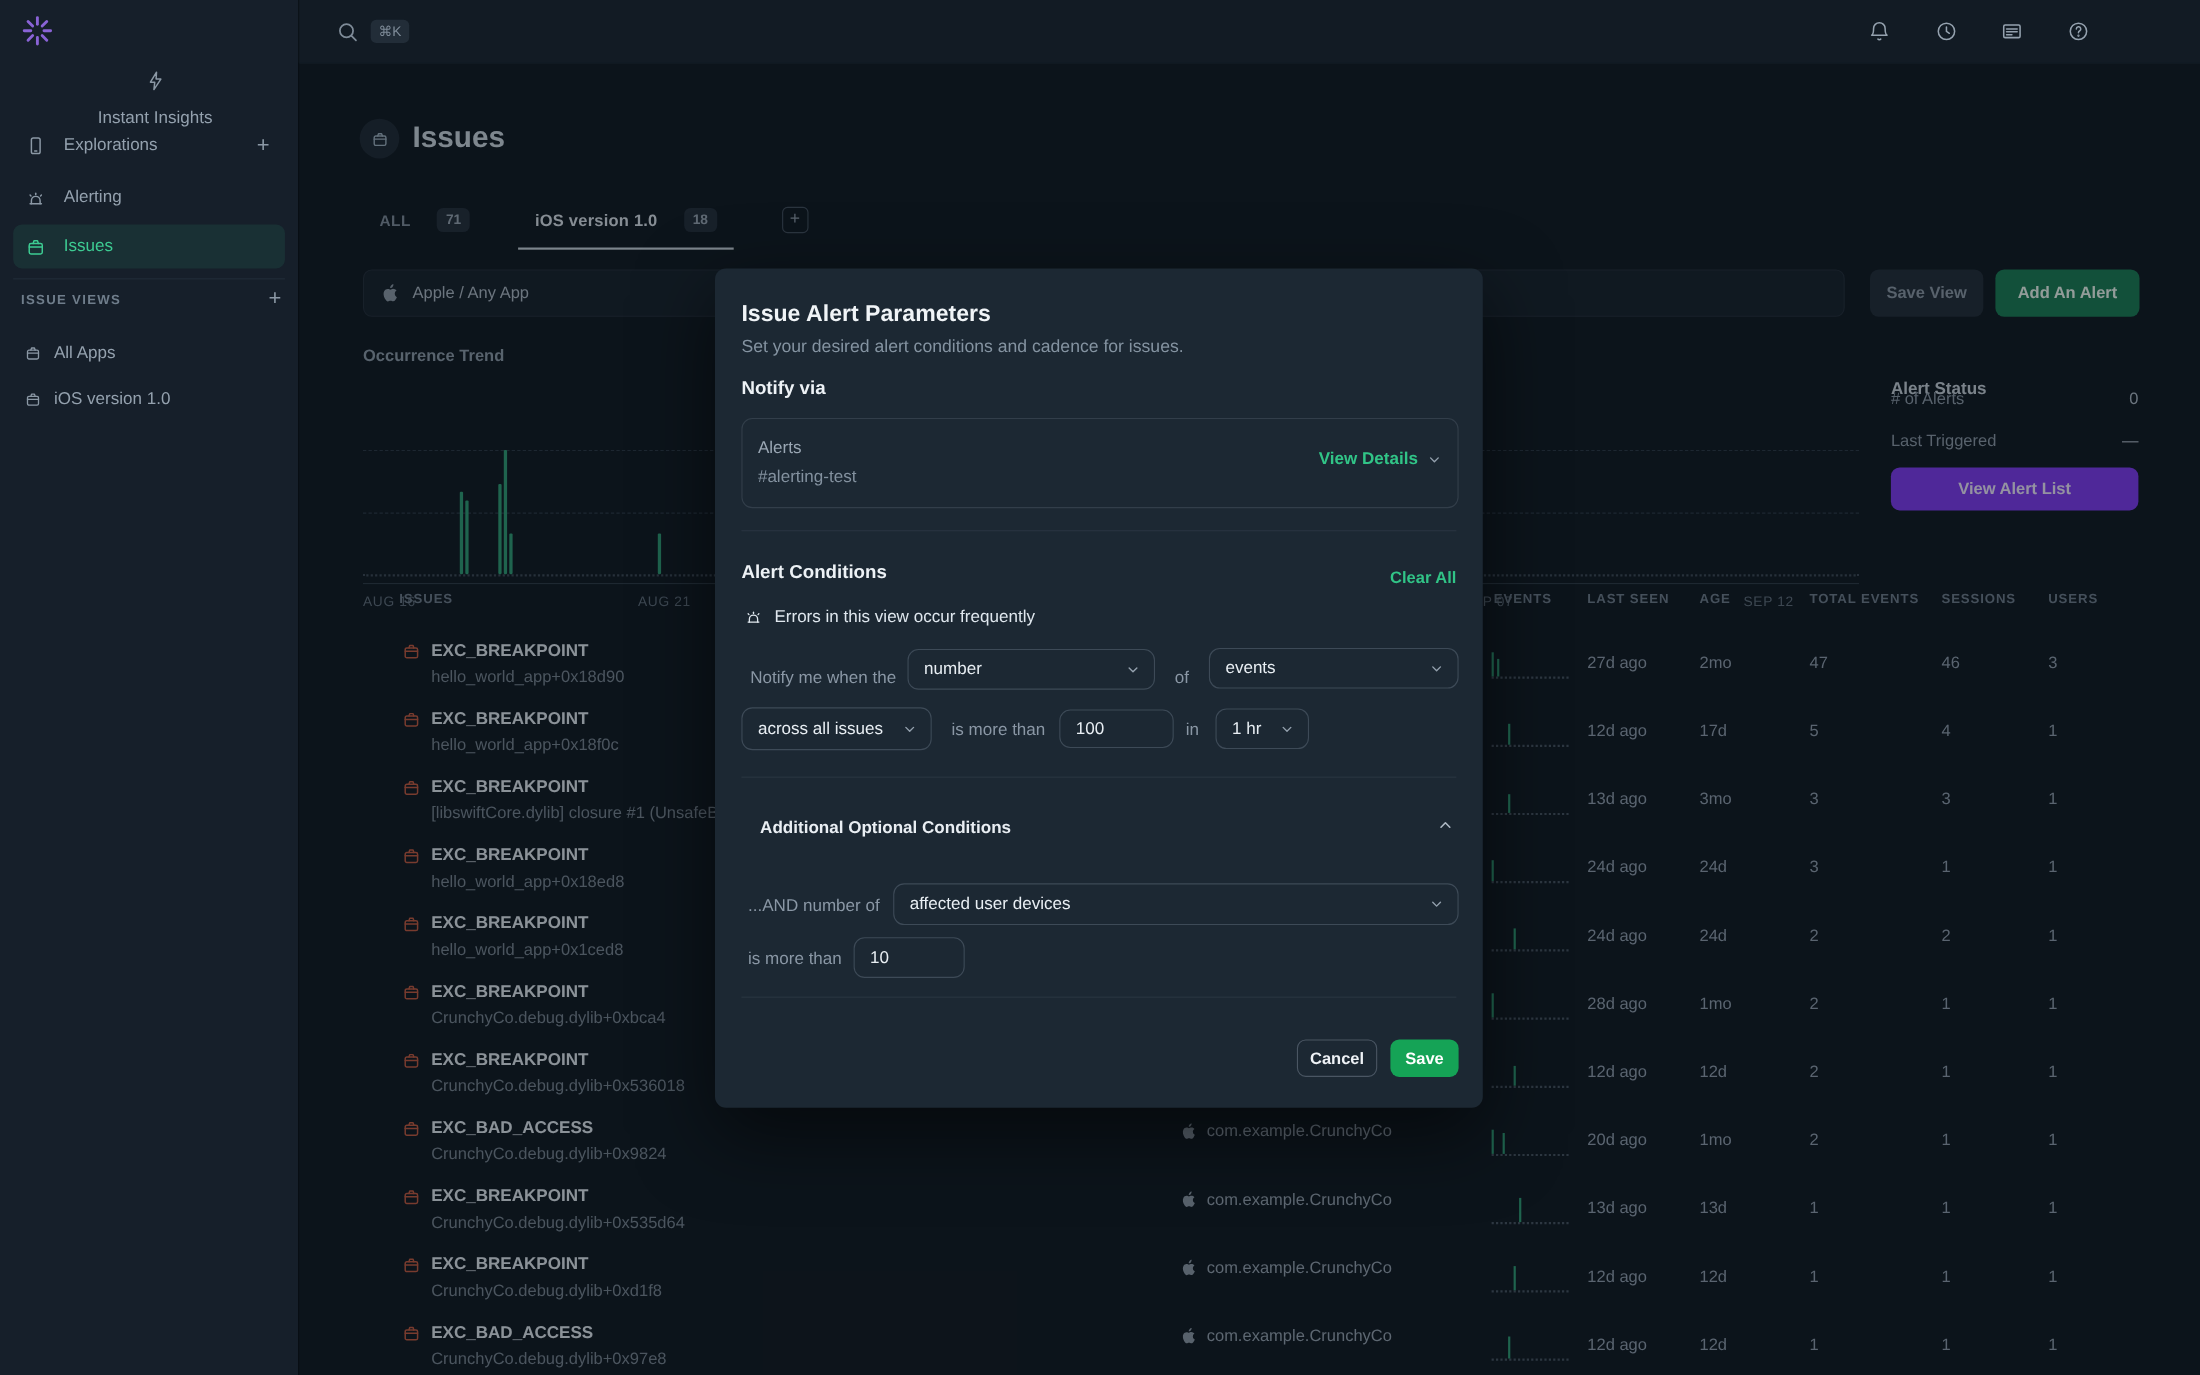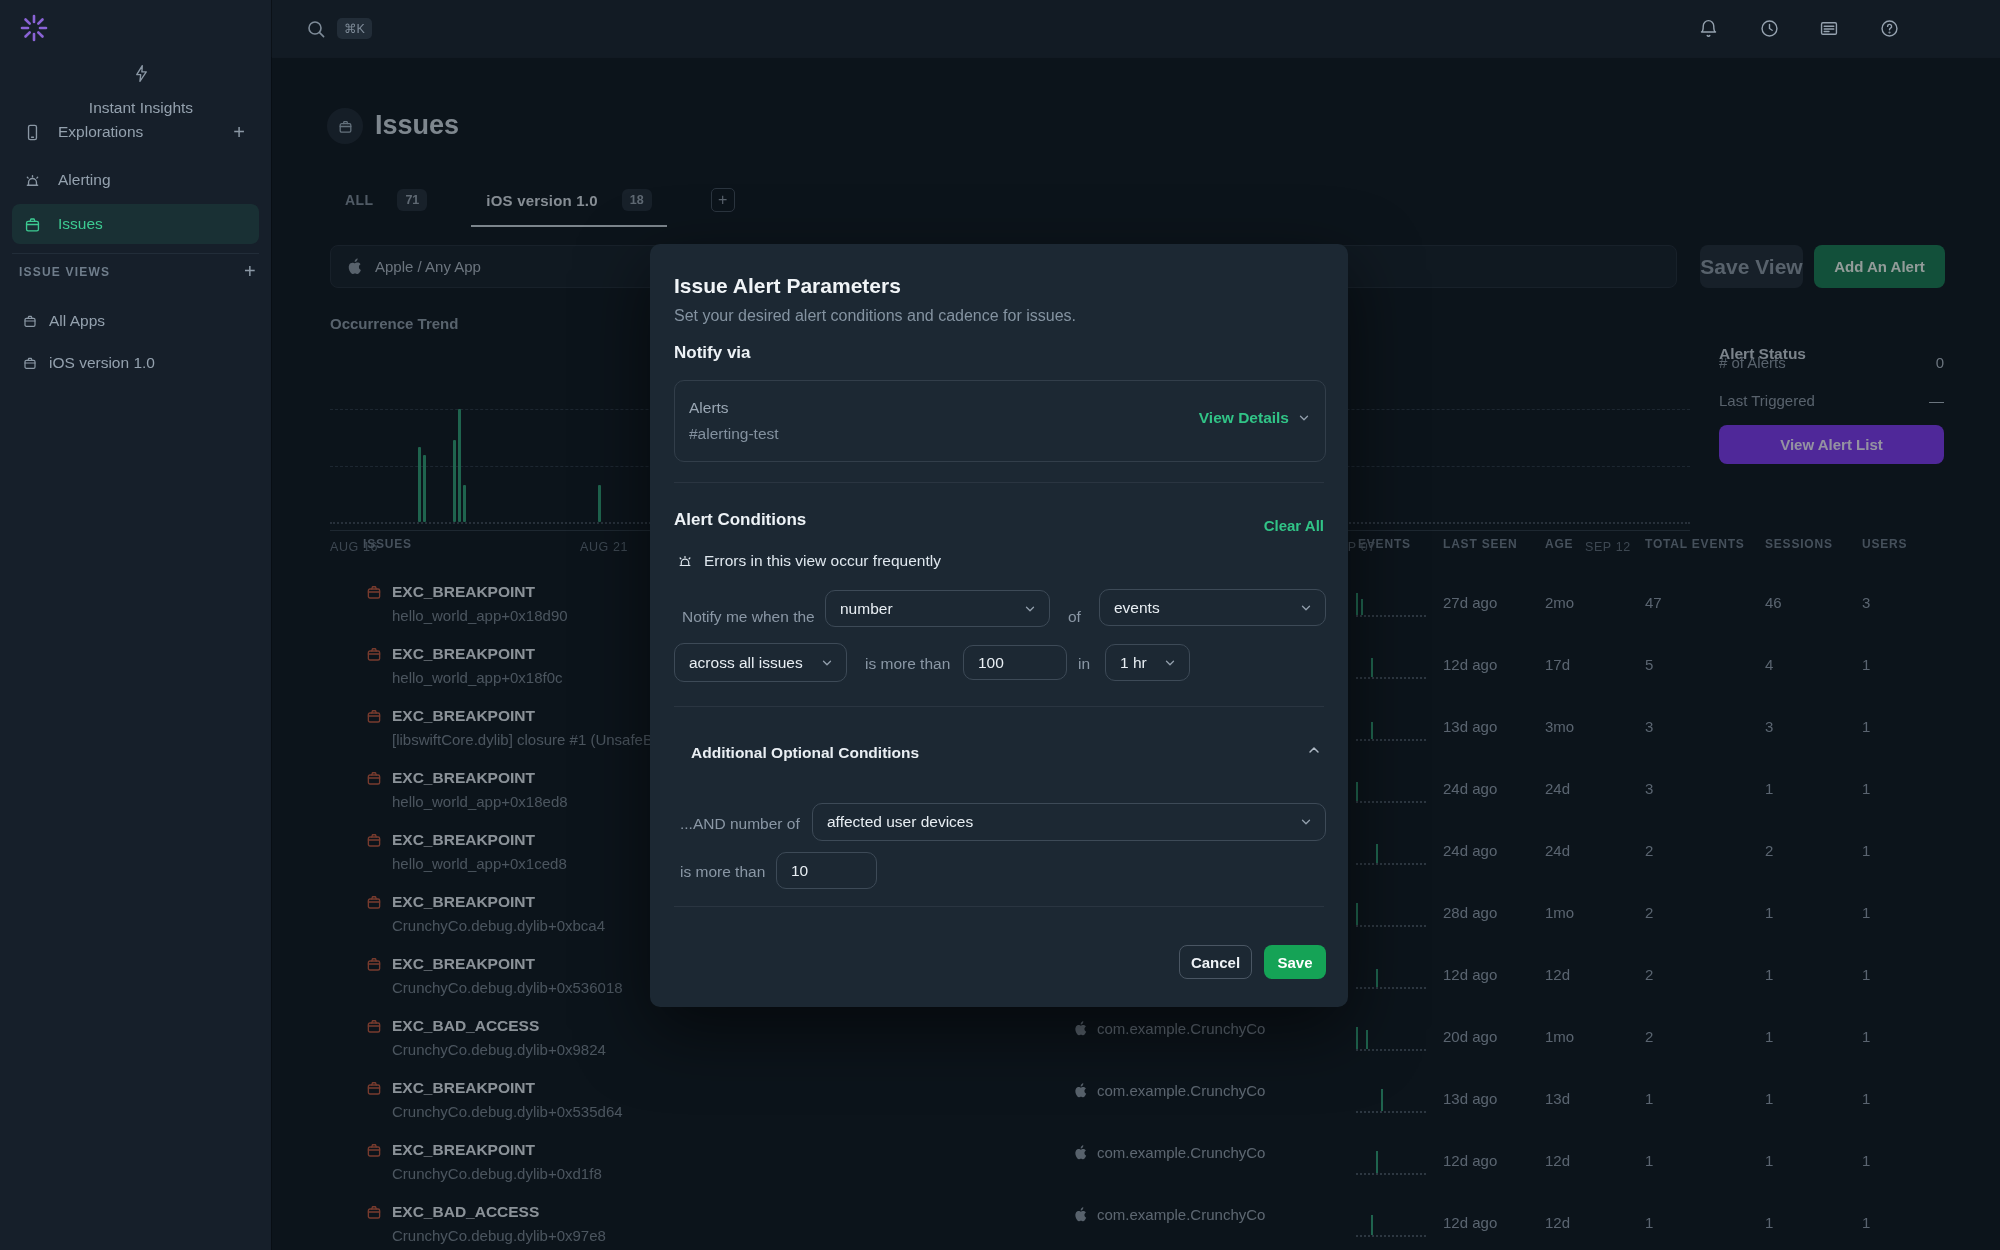--- a/index.html
+++ b/index.html
@@ -41,7 +41,7 @@
 
   .filter-bar{position:absolute;left:59px;top:188px;width:1347px;height:43px;background:#18222c;border:1px solid #242f3a;border-radius:8px;box-sizing:border-box;display:flex;align-items:center;gap:12px;padding-left:15px;cursor:pointer;}
   .filter-bar .flabel{color:#aab6c2;font-size:15px;}
-  .btn-save-view{position:absolute;left:1429px;top:188px;width:103px;height:43px;background:#232e39;border-radius:8px;color:#8b98a5;font-size:21px;font-weight:600;display:flex;align-items:center;justify-content:center;cursor:pointer;}
+  .btn-save-view{position:absolute;left:1429px;top:188px;width:103px;height:43px;background:#232e39;border-radius:8px;color:#8b98a5;font-size:15px;font-weight:600;display:flex;align-items:center;justify-content:center;cursor:pointer;}
   .btn-add-alert{position:absolute;left:1543px;top:188px;width:131px;height:43px;background:#1a7b54;border-radius:8px;color:#e9f5ee;font-size:15px;font-weight:600;display:flex;align-items:center;justify-content:center;cursor:pointer;}
 
   .chart-title{position:absolute;left:59px;top:258px;font-size:15px;font-weight:600;color:#8b99a6;}

